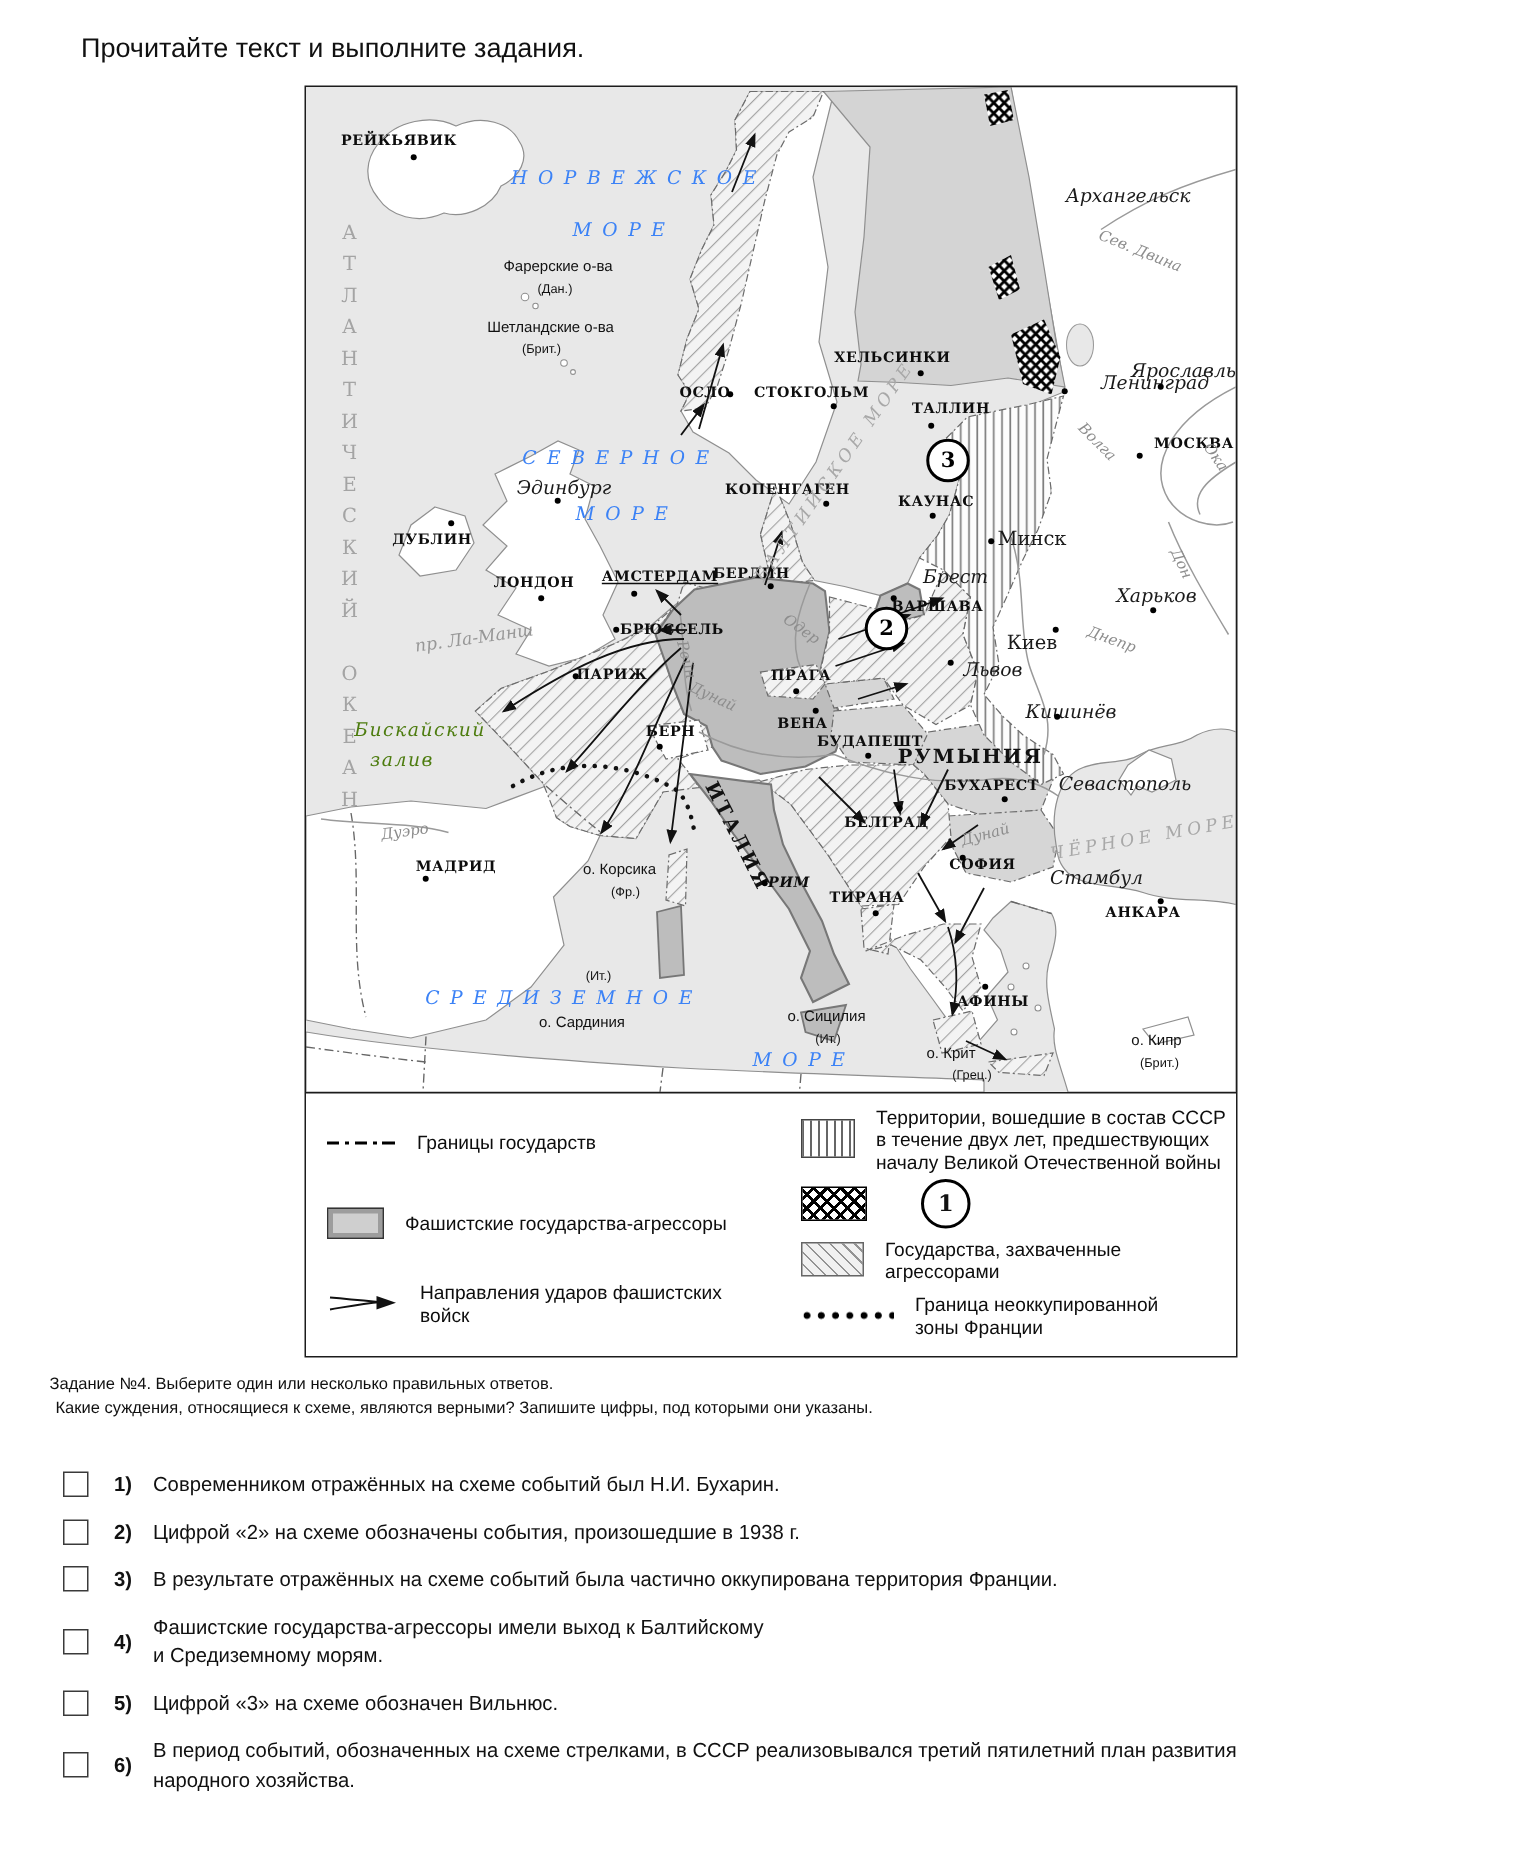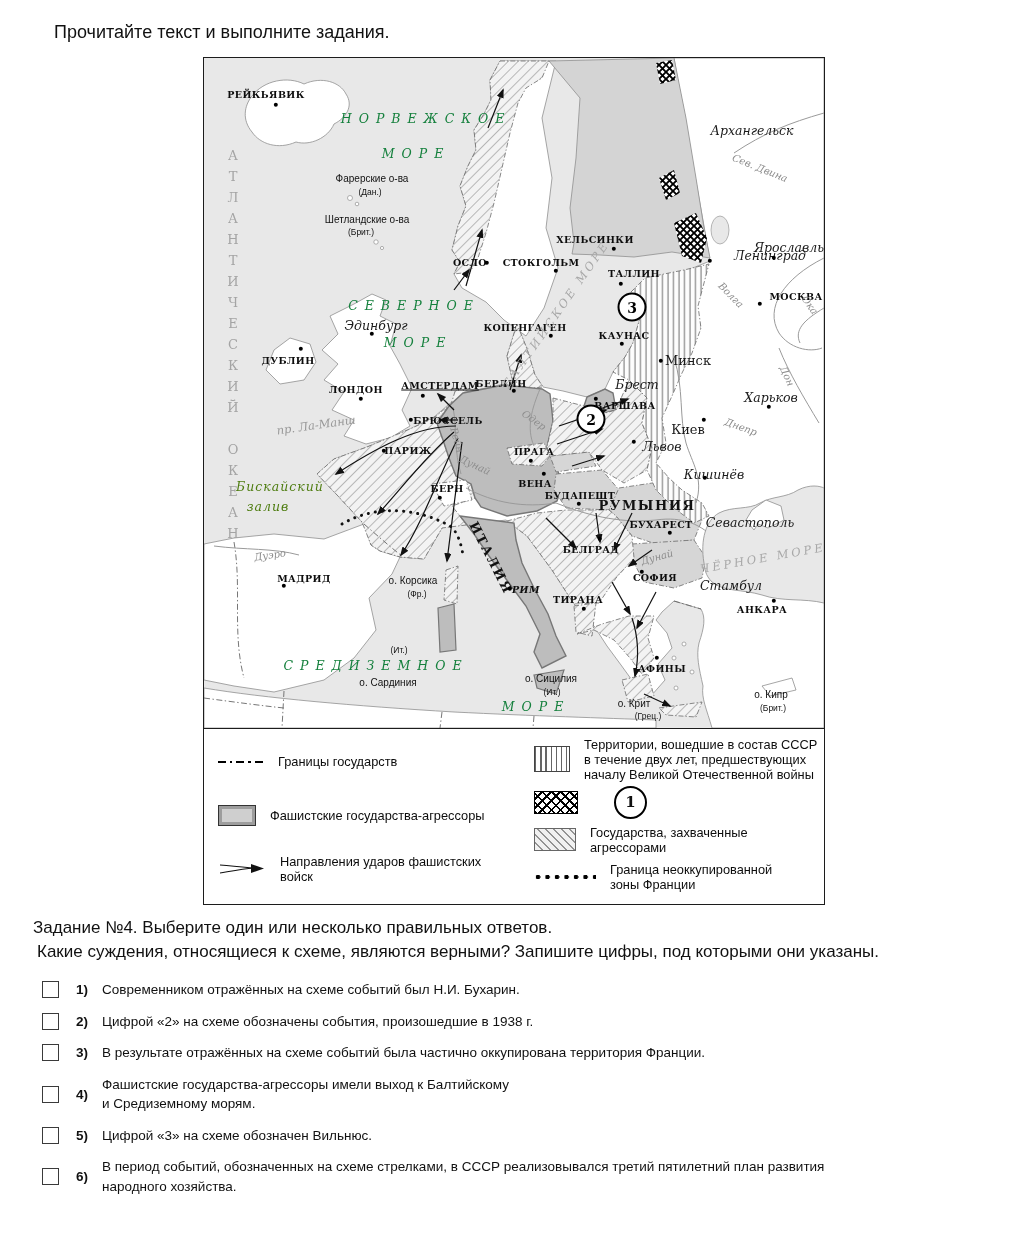--- a/index.html
+++ b/index.html
@@ -14,7 +14,7 @@
   .lbl-cb{font:700 9.5px "DejaVu Serif",serif;letter-spacing:.4px;color:#0d0d0d;}
   .lbl-ci{font:italic 12.5px "DejaVu Serif",serif;color:#1a1a1a;}
   .lbl-cr{font:13px "DejaVu Serif",serif;color:#1a1a1a;}
-  .lbl-sea{font:italic 12.5px "DejaVu Serif",serif;letter-spacing:7px;color:#15803d;}
+  .lbl-sea{font:italic 12.5px "DejaVu Serif",serif;letter-spacing:7px;color:#3b82f6;}
   .lbl-sea2{font:italic 11.5px "DejaVu Serif",serif;letter-spacing:3px;color:#a8a8a8;}
   .lbl-seai{font:italic 12.5px "DejaVu Serif",serif;letter-spacing:1px;color:#4d7c0f;}
   .lbl-seav{font:13px "DejaVu Serif",serif;color:#a4a4a4;writing-mode:vertical-rl;text-orientation:upright;

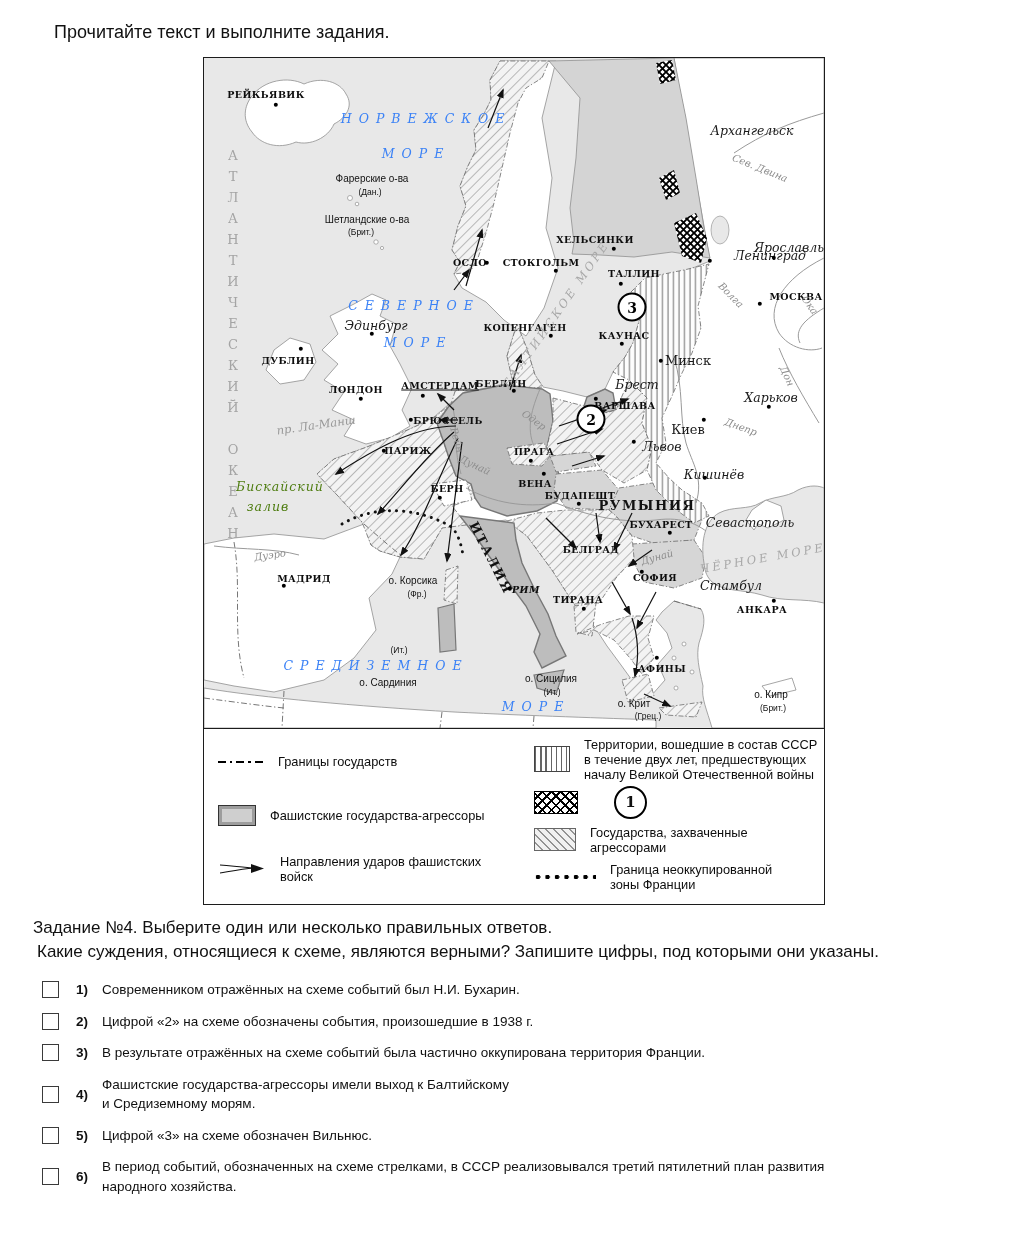--- a/index.html
+++ b/index.html
@@ -51,7 +51,7 @@
   .circ1{width:29px;height:29px;border:2.2px solid #000;border-radius:50%;display:flex;align-items:center;
          justify-content:center;font:700 15px "DejaVu Serif",serif;margin-left:22px;}
   
-  #task{position:absolute;left:33px;top:916px;width:970px;font-size:17px;line-height:1.42;}
+  #task{position:absolute;left:33px;top:916px;width:970px;font-size:11px;line-height:1.42;}
   #task .t2{padding-left:4px;}
   #options{position:absolute;left:42px;top:980px;width:965px;}
   .opt{display:flex;align-items:center;margin-bottom:12px;}

